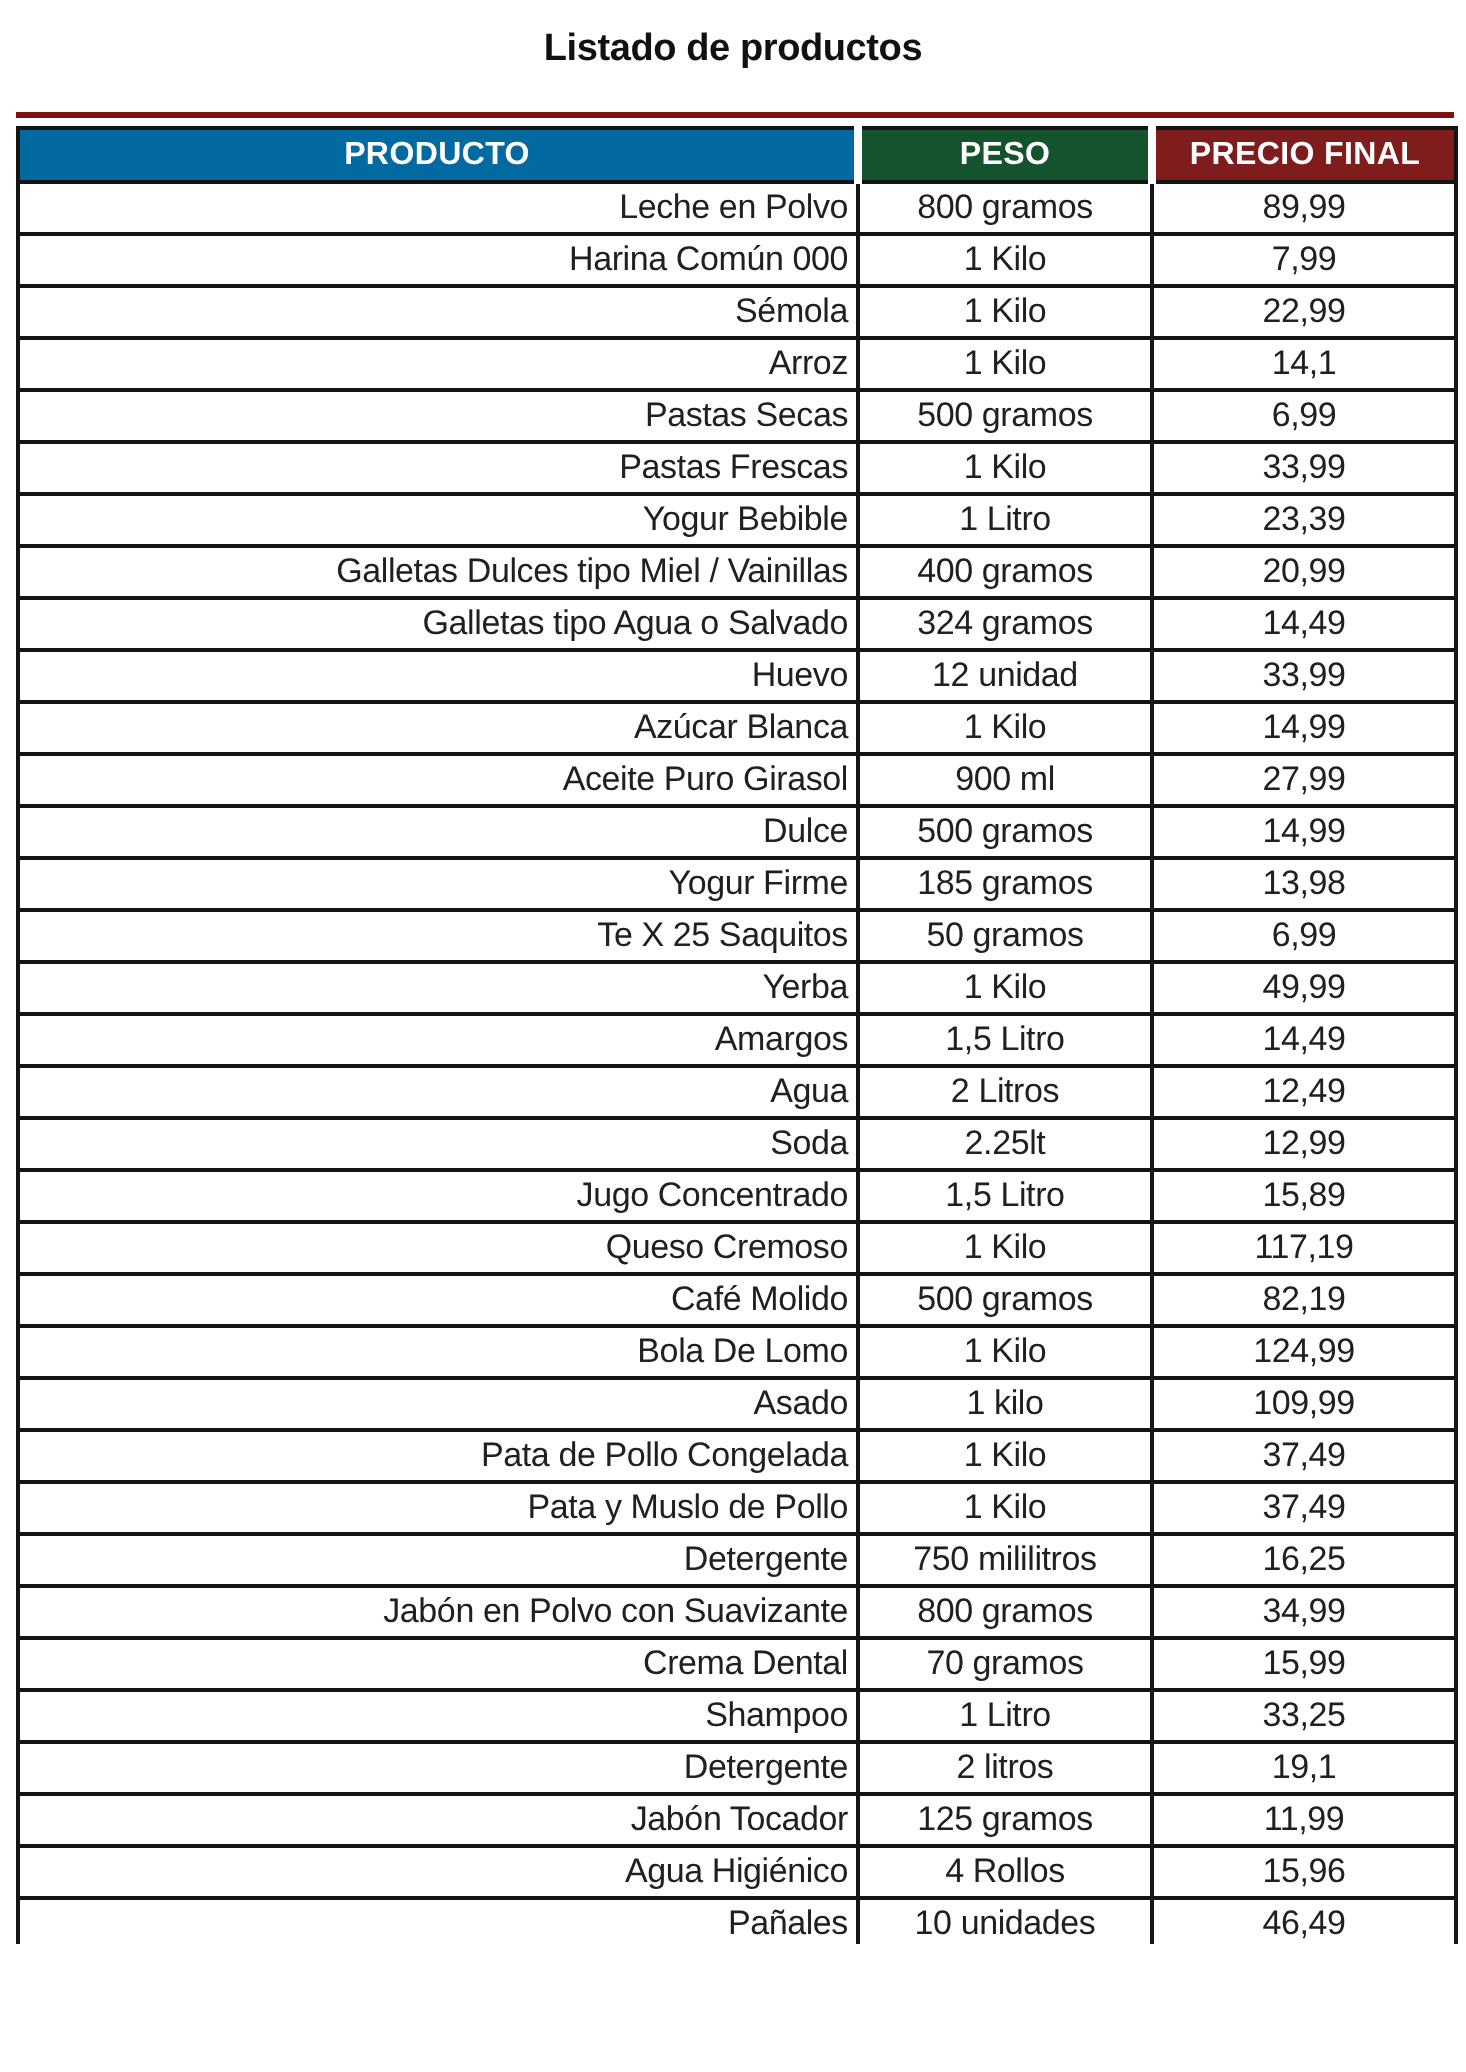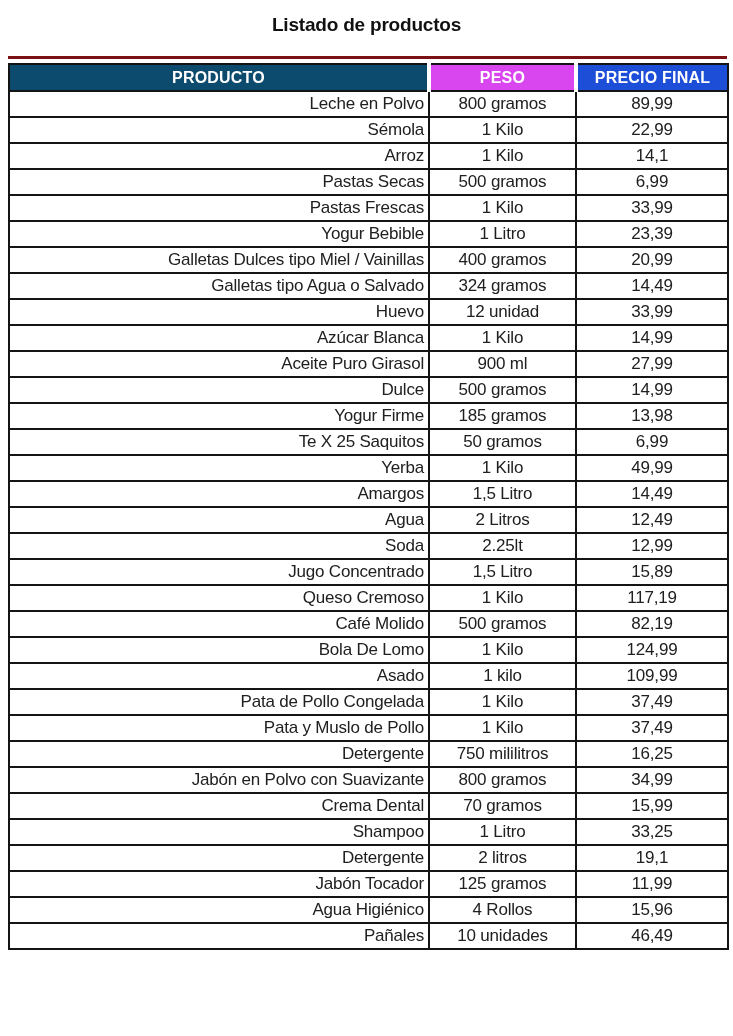--- a/index.html
+++ b/index.html
@@ -89,7 +89,7 @@
     </colgroup>
     <thead>
       <tr>
-        <th style="background: #0c4a6e;">PRODUCTO</th>
+        <th style="background: #0369a1;">PRODUCTO</th>
         <th style="background: #d946ef;">PESO</th>
         <th style="background: #1d4ed8;">PRECIO FINAL</th>
       </tr>

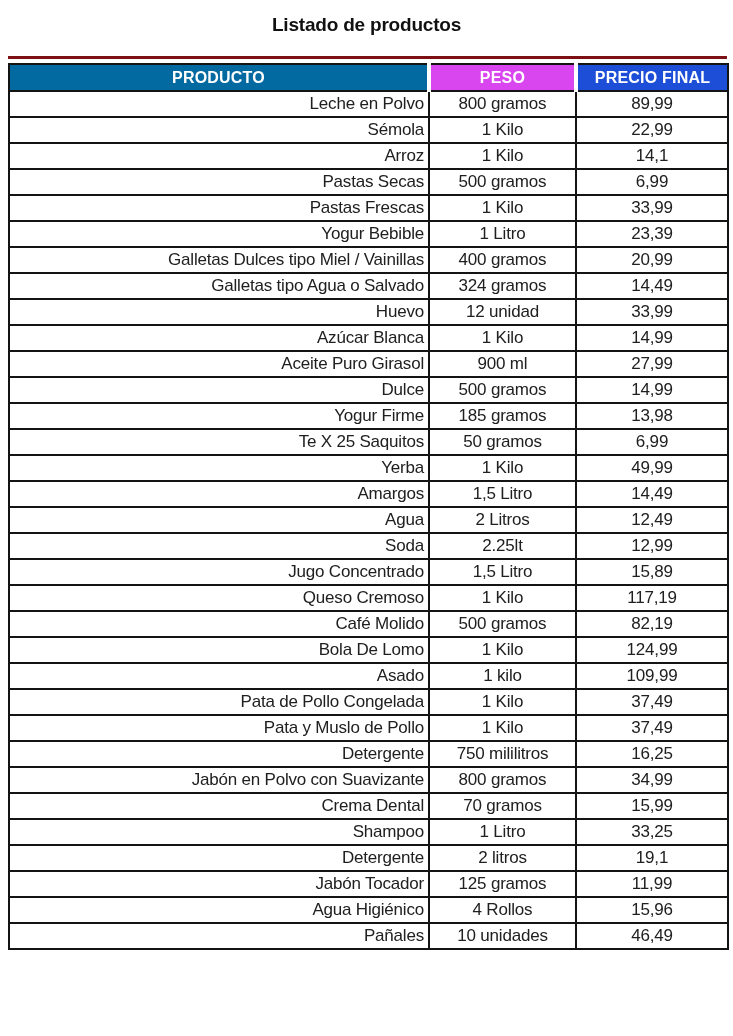--- a/index.html
+++ b/index.html
@@ -90,7 +90,7 @@
     <thead>
       <tr>
         <th style="background: #0369a1;">PRODUCTO</th>
-        <th style="background: #d946ef;">PESO</th>
+        <th style="background: #14532d;">PESO</th>
         <th style="background: #1d4ed8;">PRECIO FINAL</th>
       </tr>
     </thead>

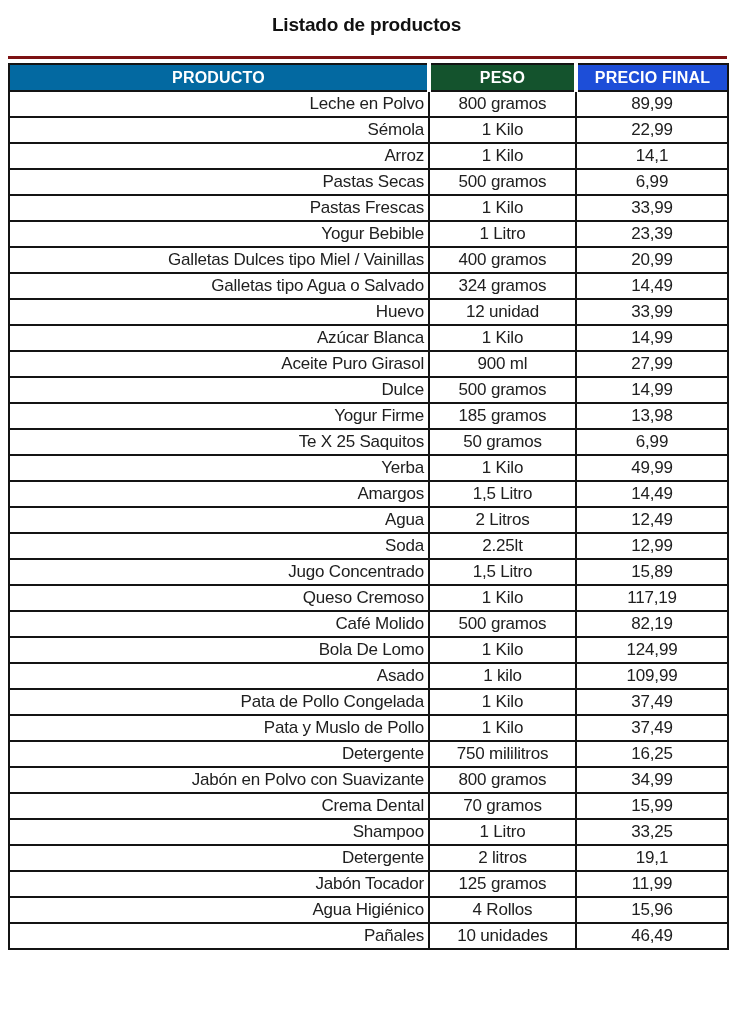--- a/index.html
+++ b/index.html
@@ -91,7 +91,7 @@
       <tr>
         <th style="background: #0369a1;">PRODUCTO</th>
         <th style="background: #14532d;">PESO</th>
-        <th style="background: #1d4ed8;">PRECIO FINAL</th>
+        <th style="background: #7f1d1d;">PRECIO FINAL</th>
       </tr>
     </thead>
     <tbody id="table-body">

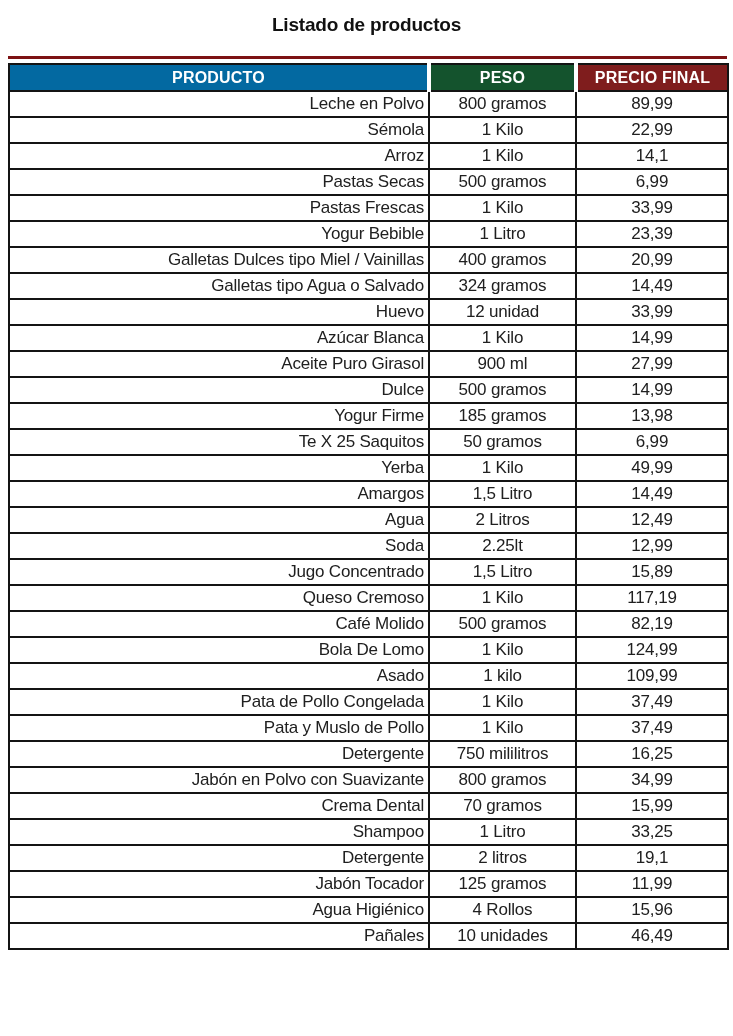--- a/index.html
+++ b/index.html
@@ -101,6 +101,11 @@
       <td class="cell-precio">89,99</td>
     </tr>
 
+    <tr>
+      <td class="cell-producto">Harina Común 000</td>
+      <td class="cell-peso">1 Kilo</td>
+      <td class="cell-precio">7,99</td>
+    </tr>
 
     <tr>
       <td class="cell-producto">Sémola</td>

